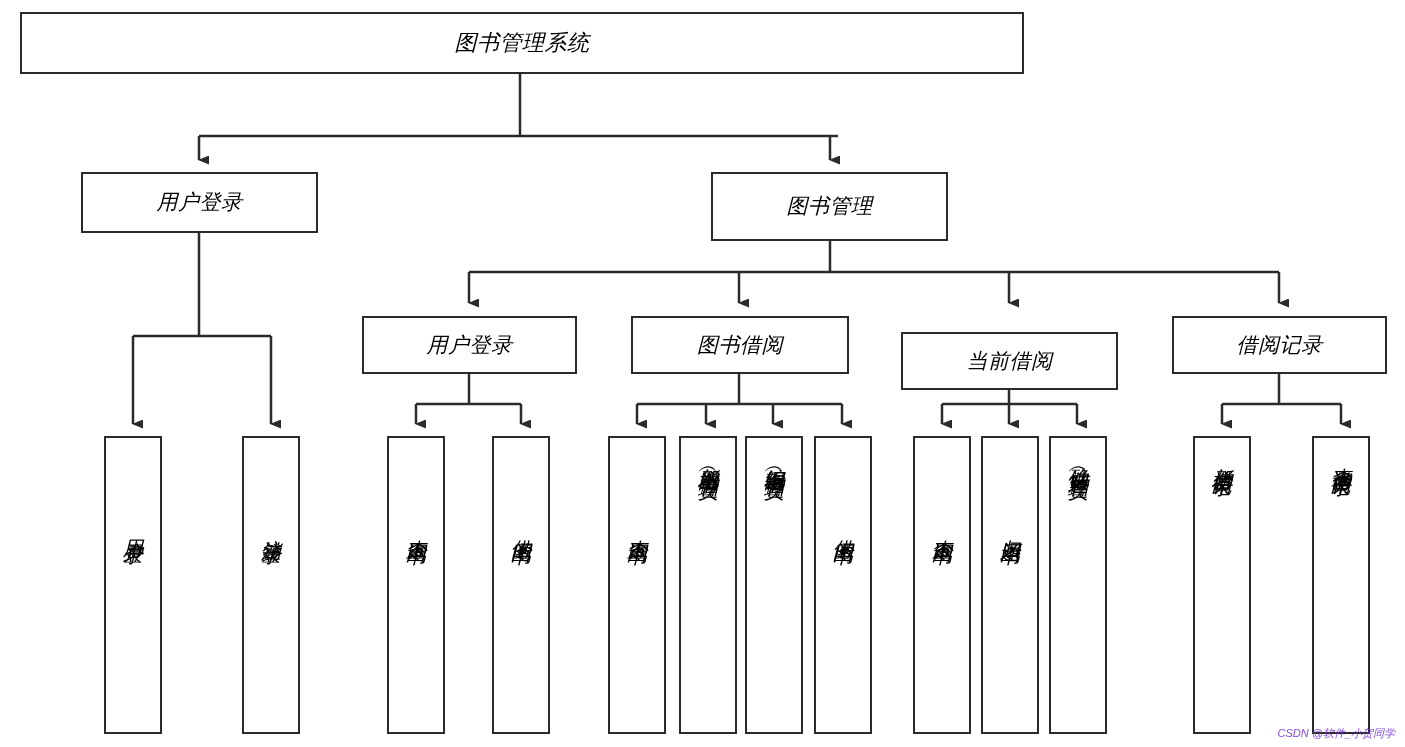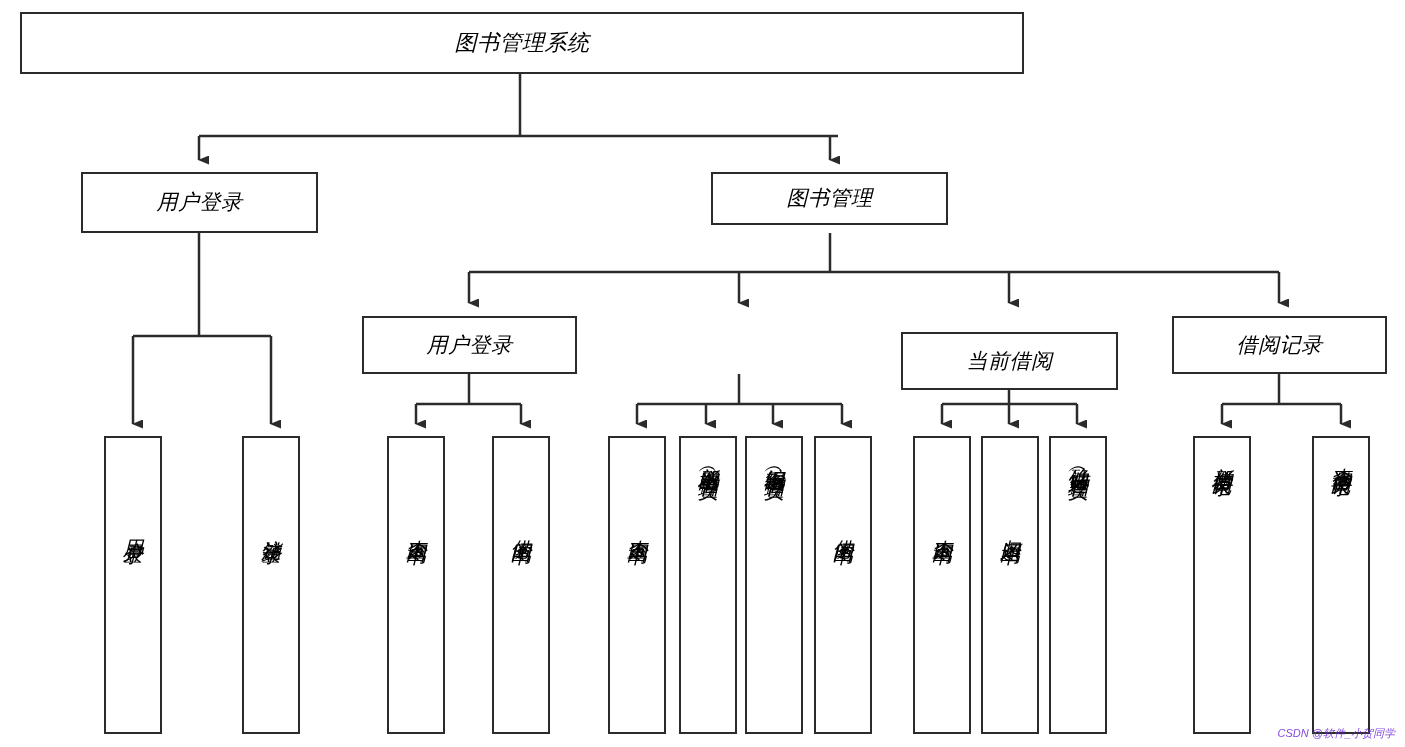--- a/index.html
+++ b/index.html
@@ -143,7 +143,7 @@
   <div class="node horiz" style="left:81px; top:172px; width:237px; height:61px;">
     <span class="node-label">用户登录</span>
   </div>
-  <div class="node horiz" style="left:711px; top:172px; width:237px; height:53px;">
+  <div class="node horiz" style="left:711px; top:172px; width:237px; height:69px;">
     <span class="node-label">图书管理</span>
   </div>
 

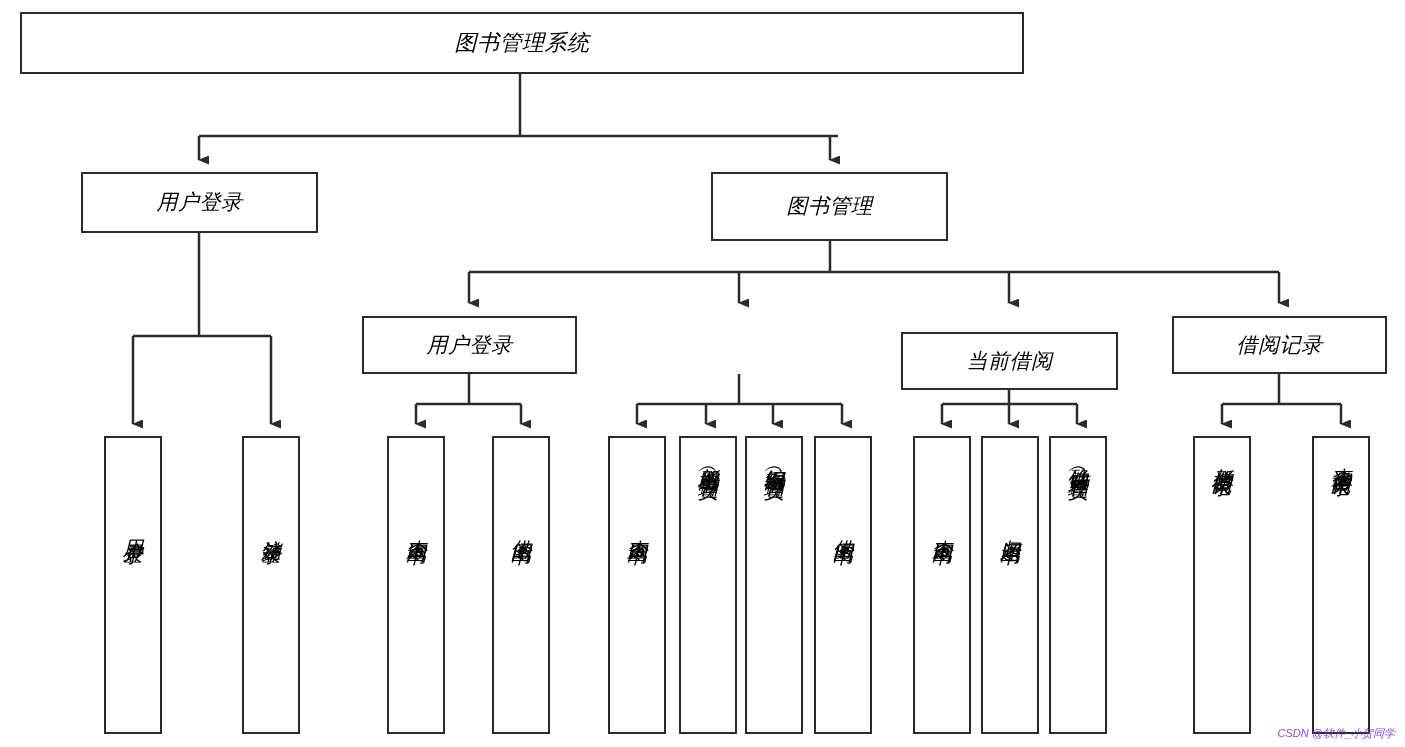--- a/index.html
+++ b/index.html
@@ -150,6 +150,9 @@
   <div class="node horiz" style="left:362px; top:316px; width:215px; height:58px;">
     <span class="node-label">用户登录</span>
   </div>
+  <div class="node horiz" style="left:631px; top:316px; width:218px; height:58px;">
+    <span class="node-label">图书借阅</span>
+  </div>
   <div class="node horiz" style="left:901px; top:332px; width:217px; height:58px;">
     <span class="node-label">当前借阅</span>
   </div>

